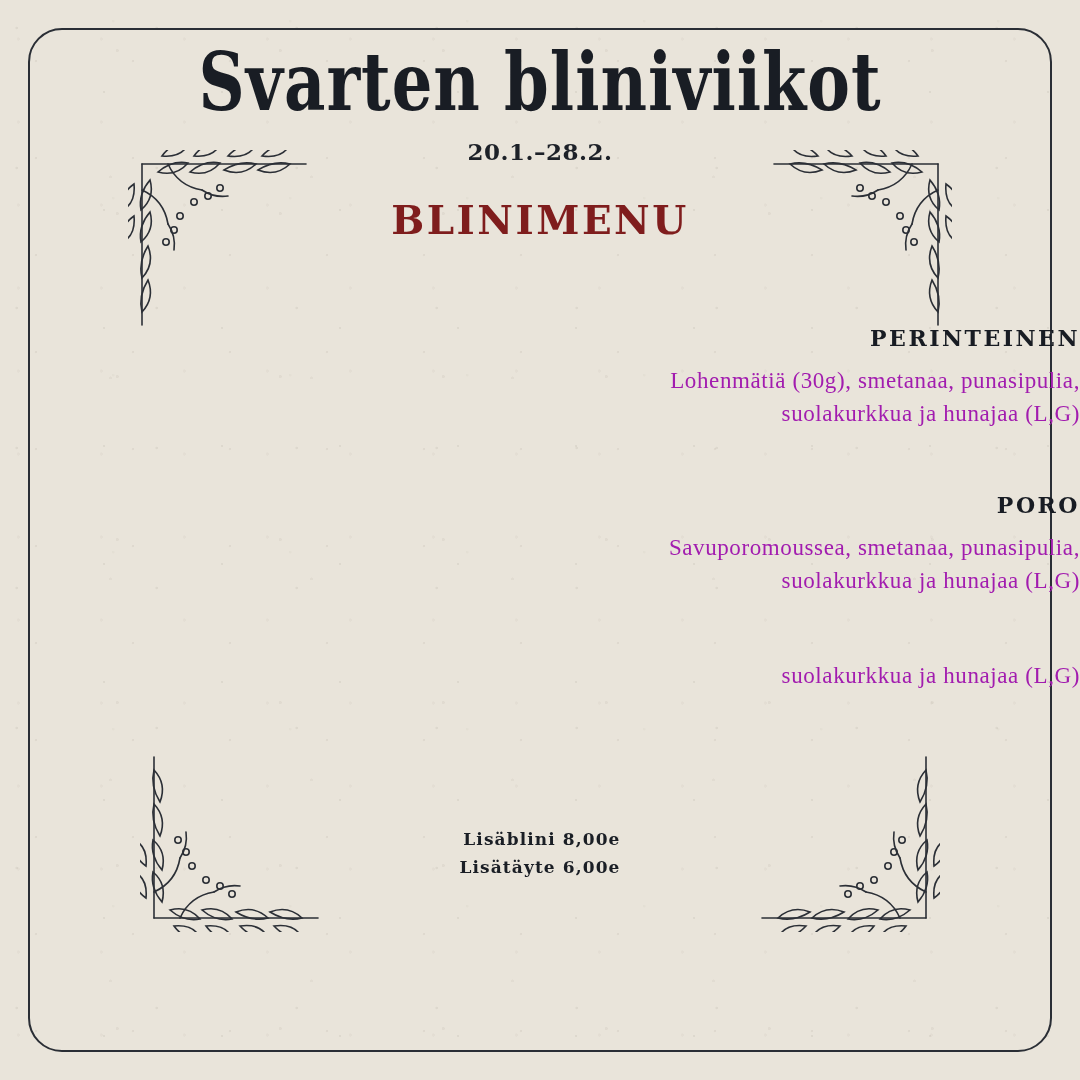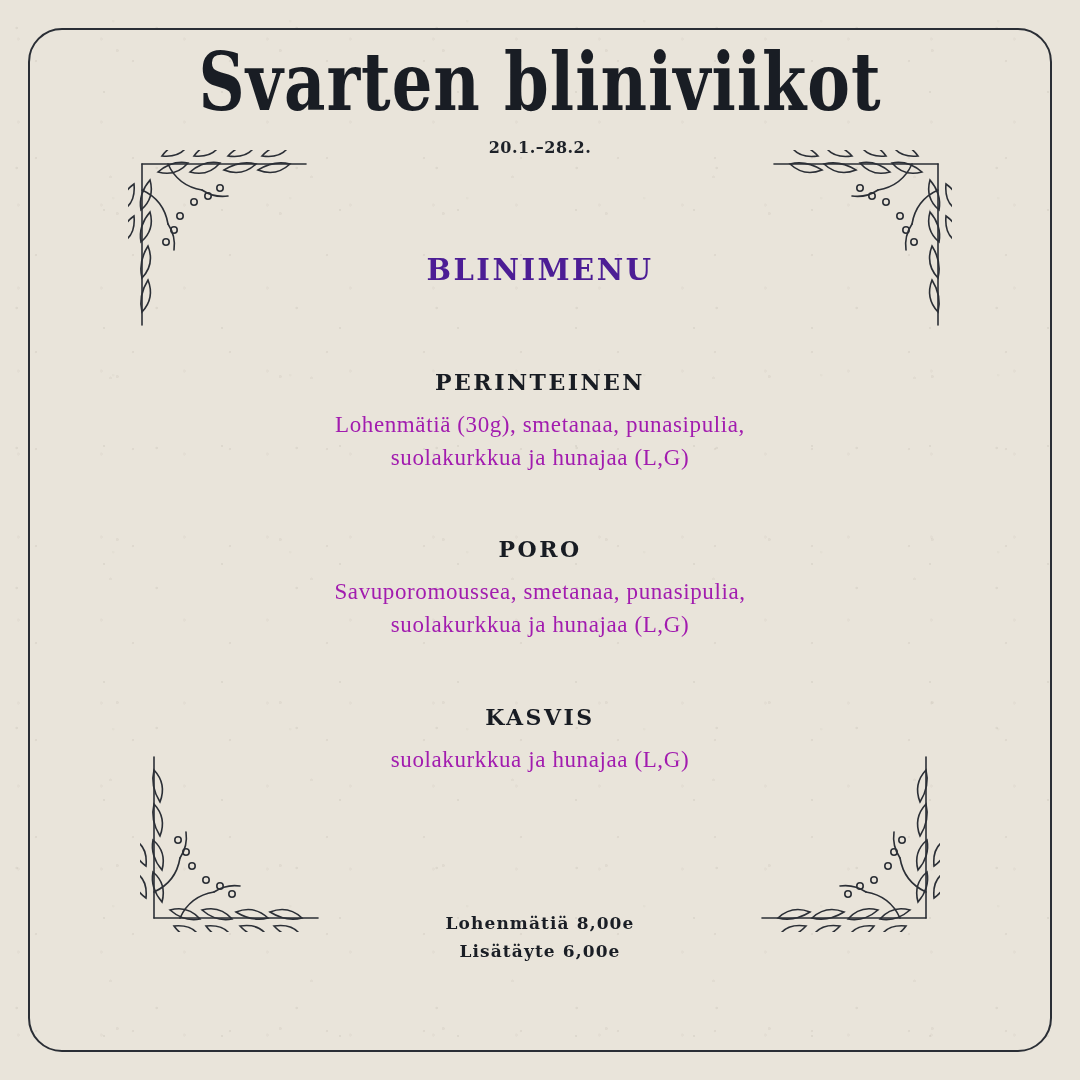--- a/index.html
+++ b/index.html
@@ -46,7 +46,7 @@
     display: flex;
     flex-direction: column;
     align-items: center;
-    text-align: center;
+    text-align: right;
   }
   .title {
     margin-top: 42px;

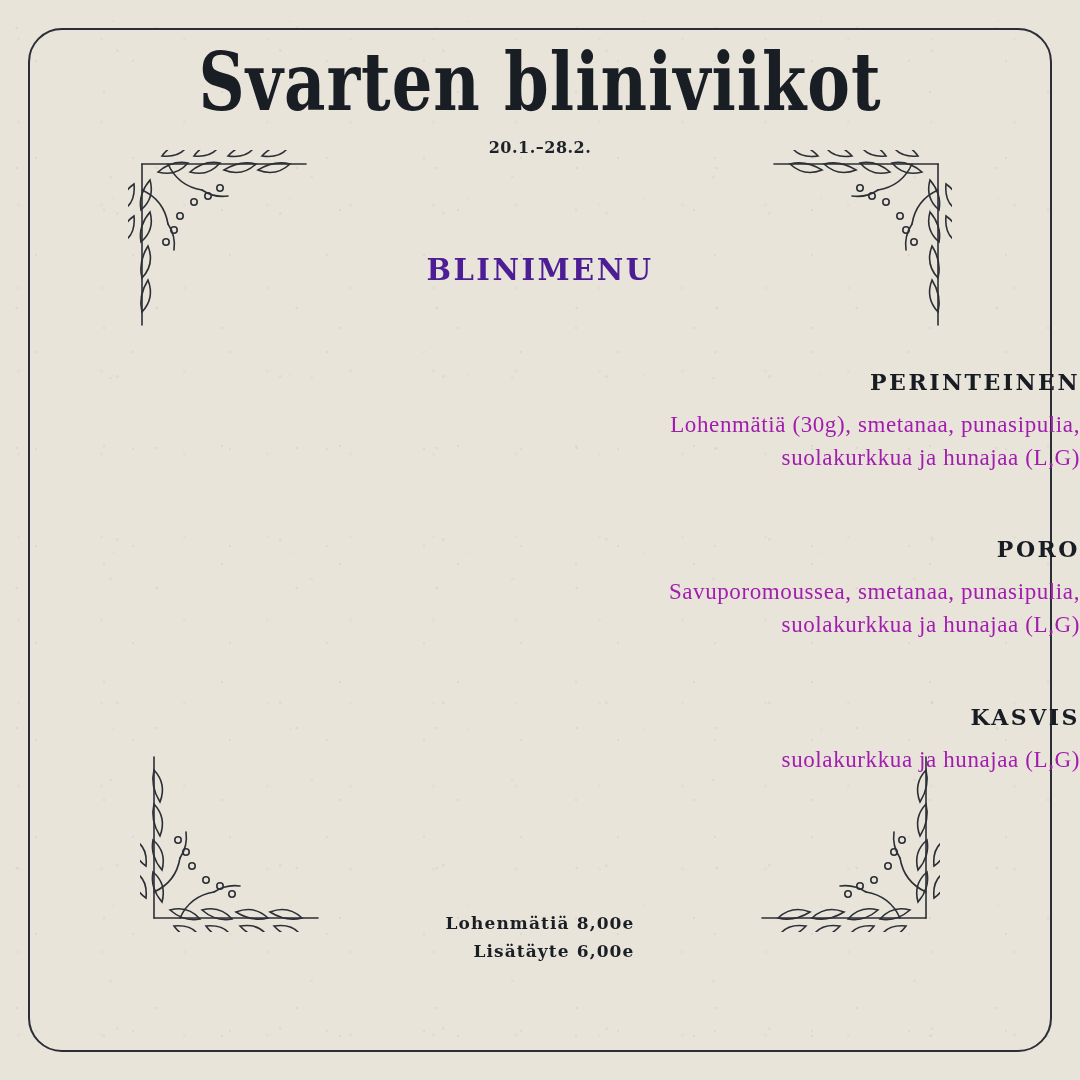--- a/index.html
+++ b/index.html
@@ -63,7 +63,7 @@
     margin-top: 30px;
     font-family: "DejaVu Serif", serif;
     font-weight: 700;
-    font-size: 16px;
+    font-size: 23px;
     letter-spacing: 0.5px;
     color: #1d2128;
   }

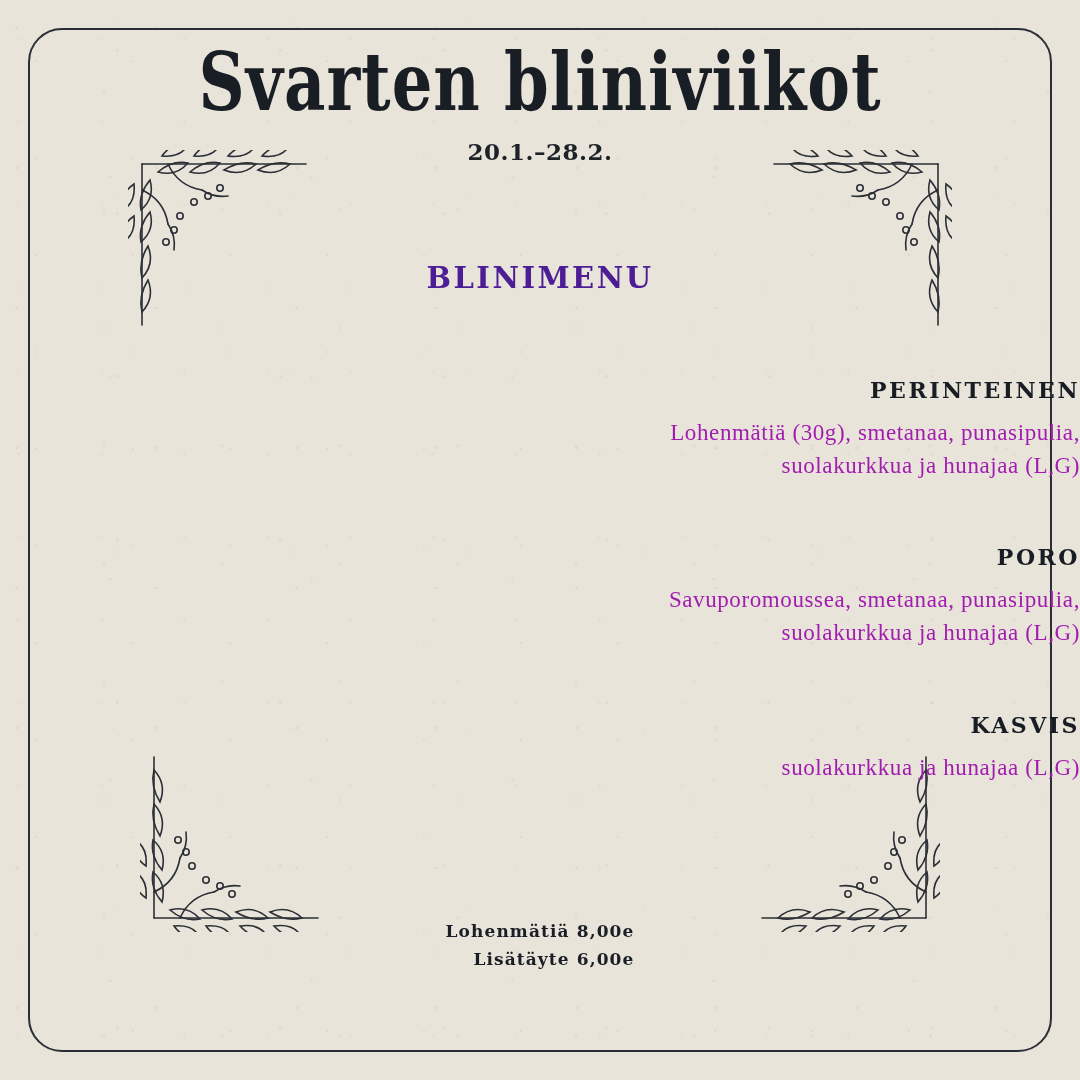--- a/index.html
+++ b/index.html
@@ -68,12 +68,12 @@
     color: #1d2128;
   }
   .menu-heading {
-    margin-top: 96px;
-    font-family: "DejaVu Serif", serif;
-    font-weight: 700;
-    font-size: 29px;
+    margin-top: 32px;
+    font-family: "DejaVu Serif", serif;
+    font-weight: 700;
+    font-size: 39px;
     letter-spacing: 2.5px;
-    color: #4c1d95;
+    color: #7f1d1d;
   }
   .sections {
     margin-top: 20px;

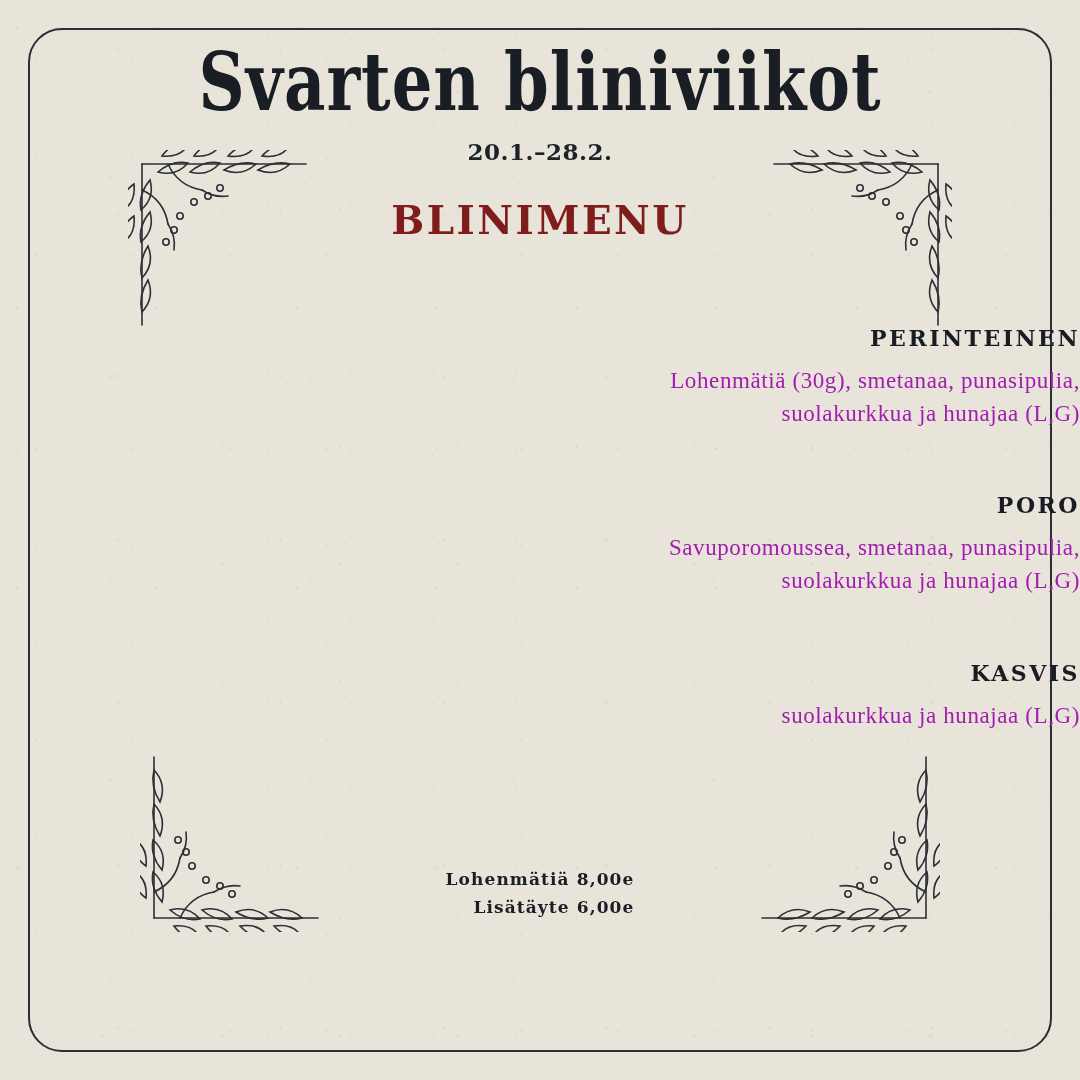--- a/index.html
+++ b/index.html
@@ -288,7 +288,6 @@
     </div>
 
     <div class="section">
-      <div class="section-name">KASVIS</div>
       <div class="section-desc">suolakurkkua ja hunajaa (L,G)</div>
     </div>
 

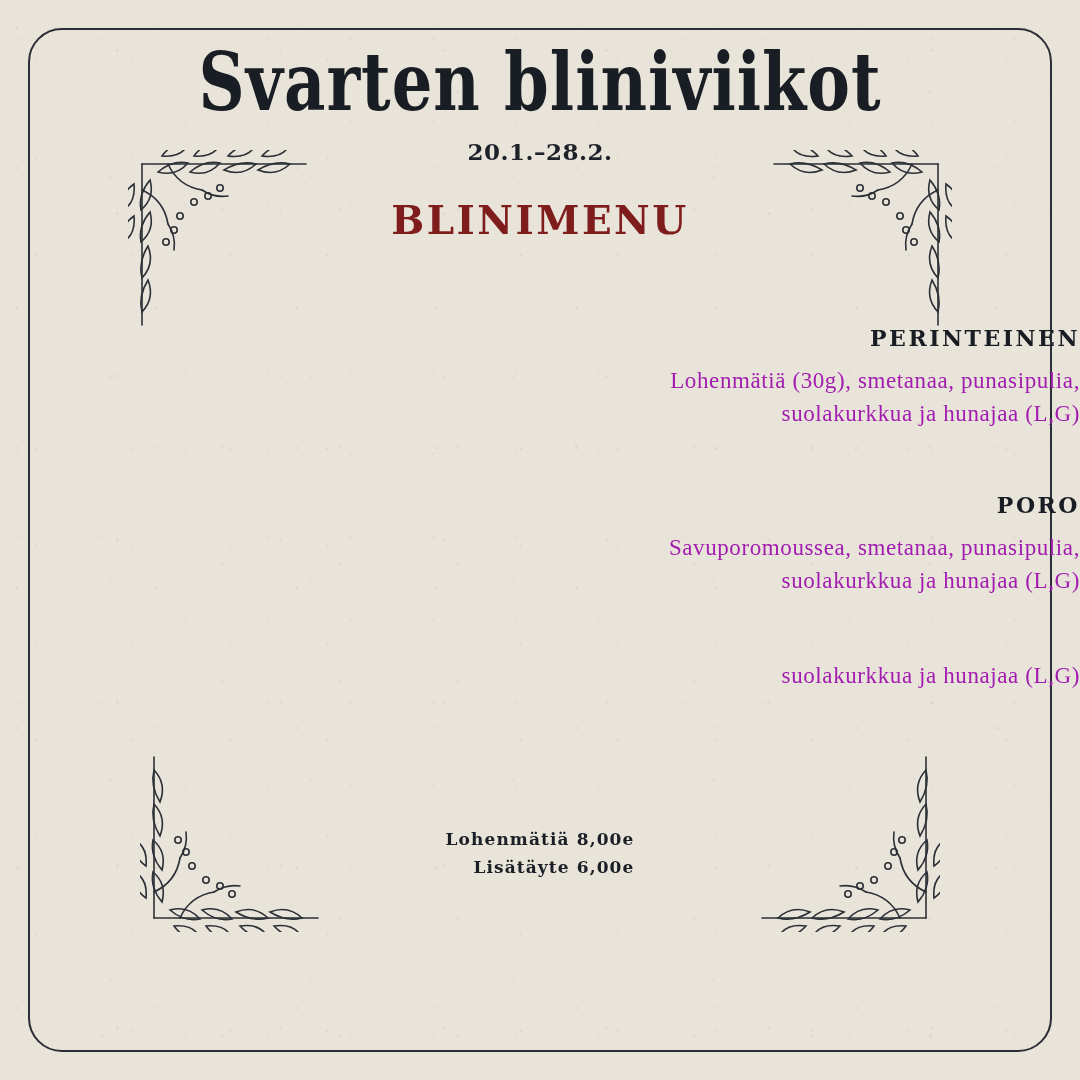--- a/index.html
+++ b/index.html
@@ -297,7 +297,7 @@
   </div>
 
   <div class="extras">
-    <div>Lohenmätiä 8,00e</div>
+    <div>Lisäblini 8,00e</div>
     <div>Lisätäyte 6,00e</div>
   </div>
 

